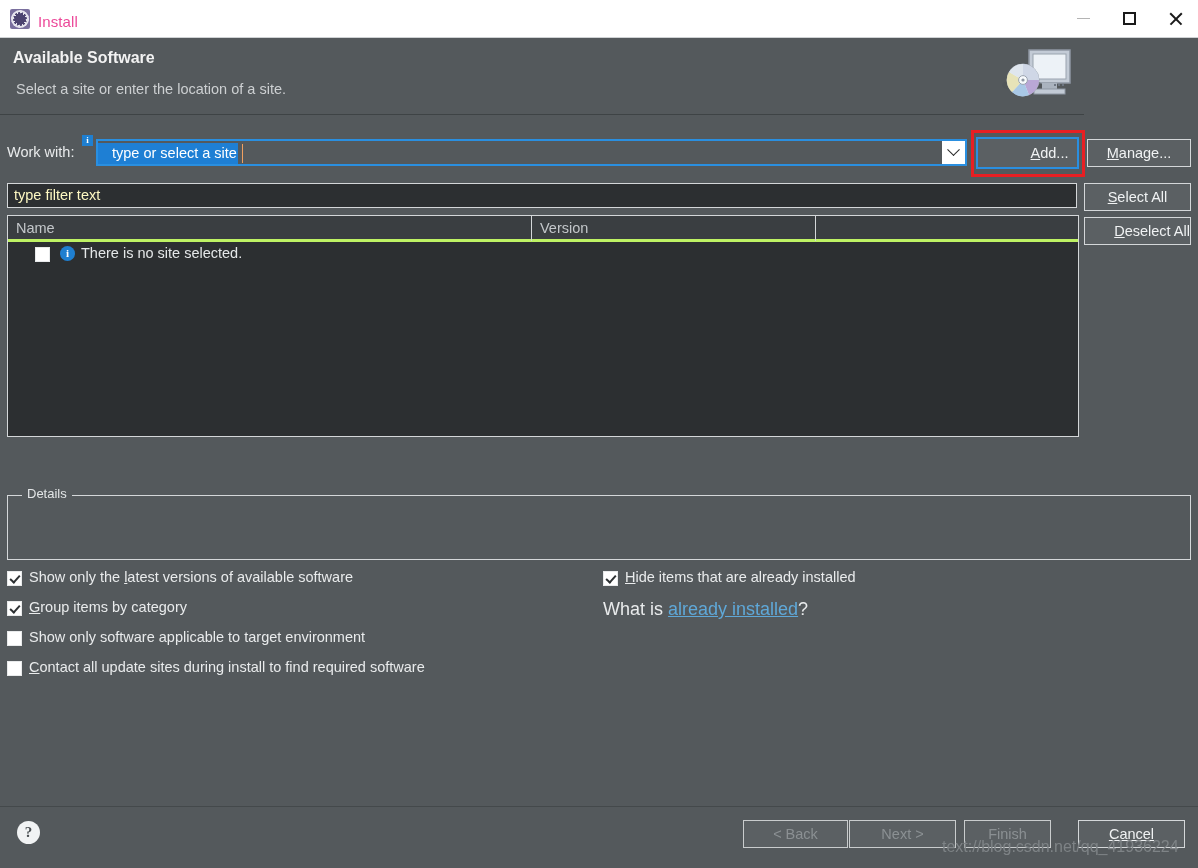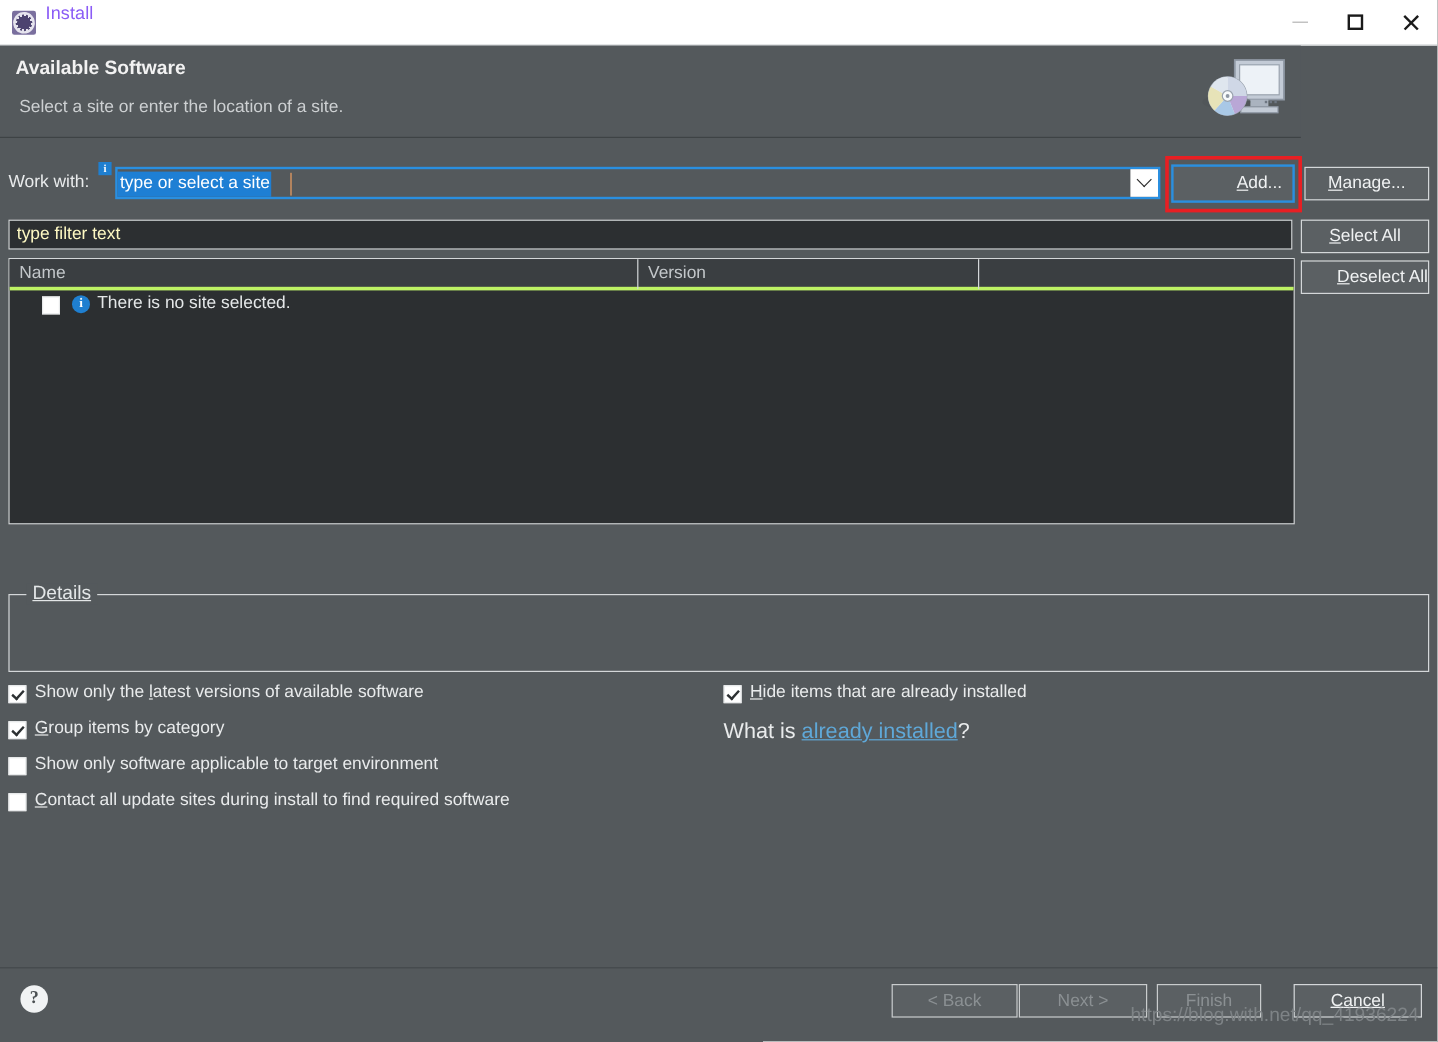--- a/index.html
+++ b/index.html
@@ -51,8 +51,8 @@
             mask: radial-gradient(circle, transparent 0 5.5px, #000 5.6px 9px);
   }
   .tb-title {
-    position: absolute; left: 38px; top: 3px;
-    font-size: 15px; color: #8b5cf6;
+    position: absolute; left: 38px; top: 13px;
+    font-size: 15px; color: #ec4899;
     letter-spacing: .1px;
   }
   .winbtn {

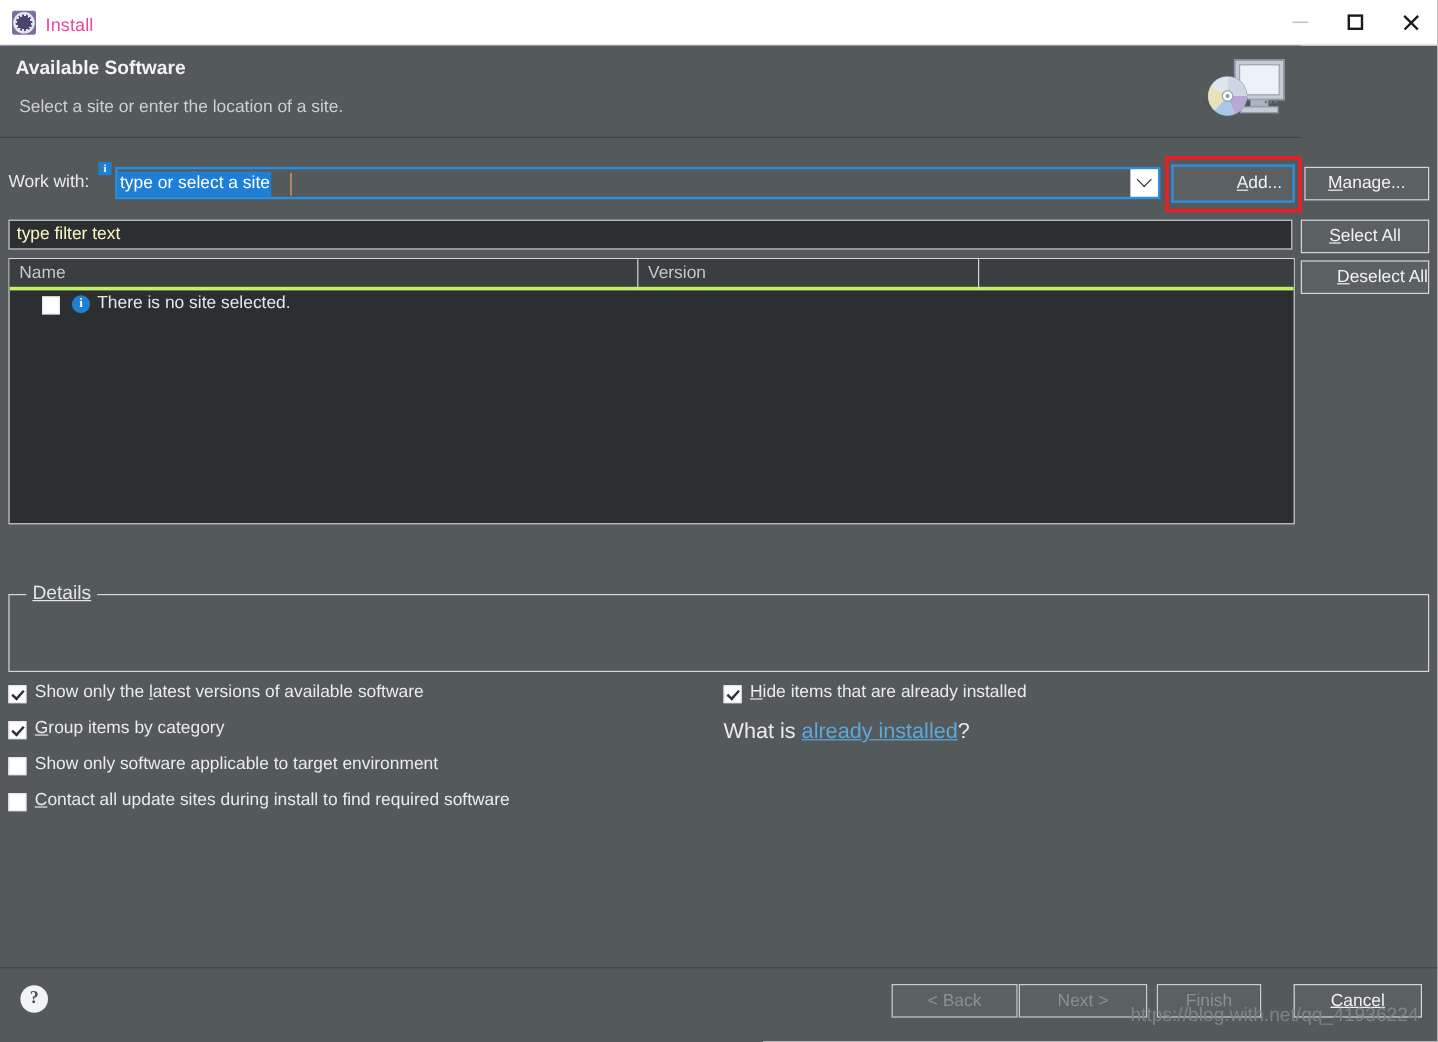--- a/index.html
+++ b/index.html
@@ -118,7 +118,7 @@
   .combo-text {
     position: absolute; left: 0px; top: 2px;
     height: 21px; line-height: 21px;
-    padding: 0 1px 0 2px;
+    padding: 0 1px 0 14px;
     font-size: 14.5px;
     color: #ffffff;
     background: #1e7fd4;

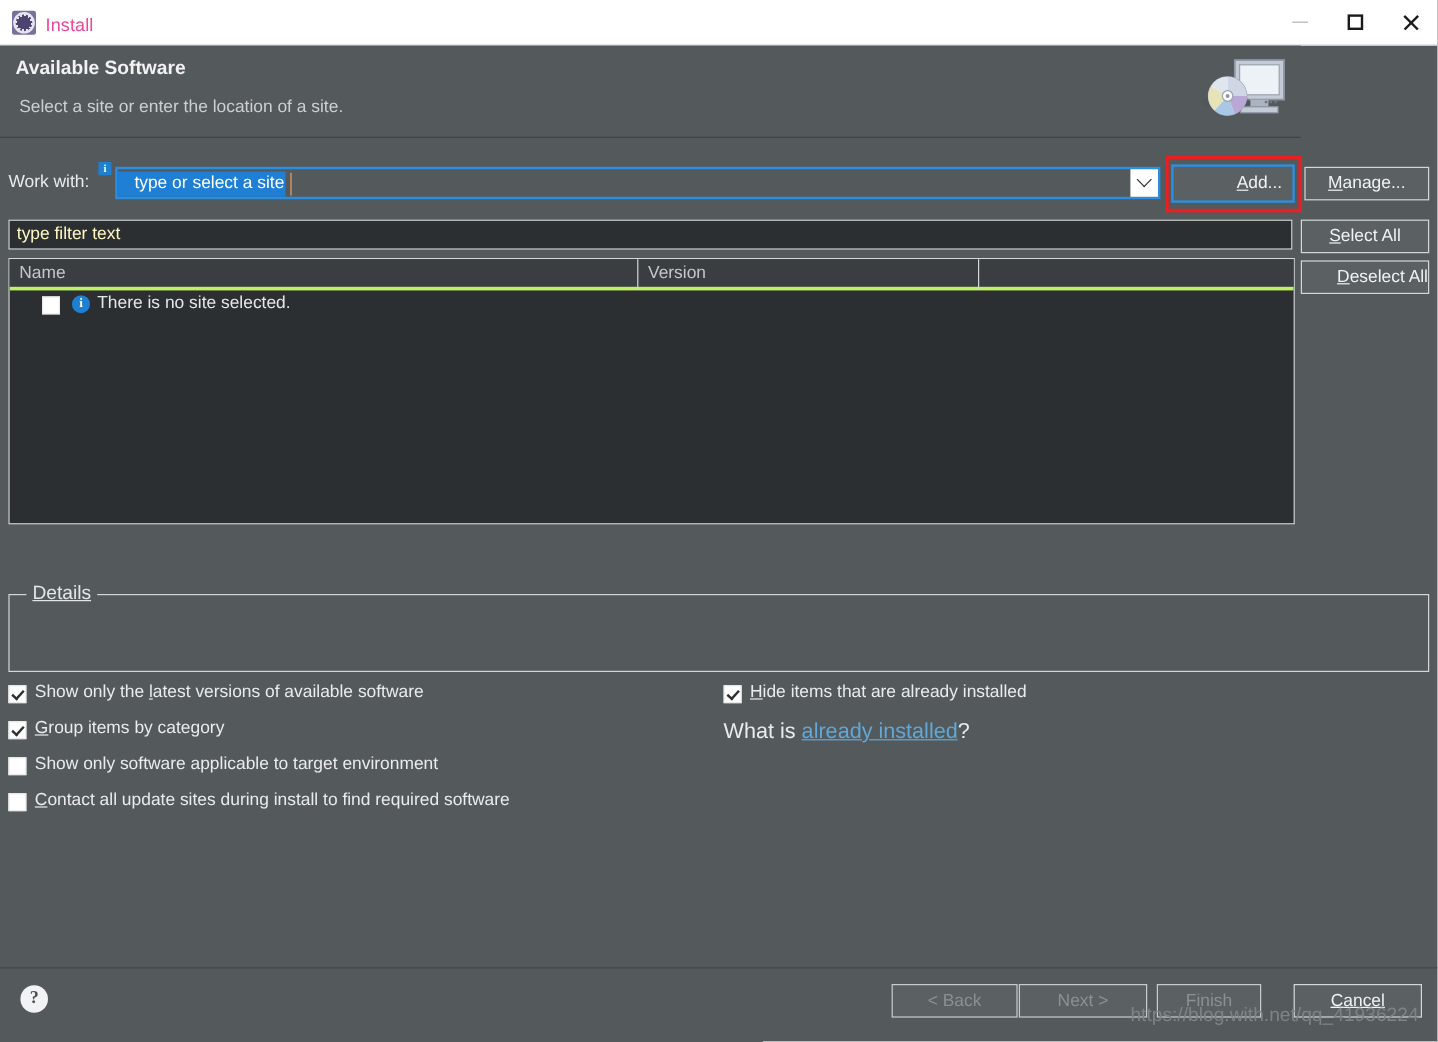--- a/index.html
+++ b/index.html
@@ -248,7 +248,7 @@
     position: absolute; left: 14px; top: -10px;
     background: #54595c;
     padding: 0 5px;
-    font-size: 16px; color: #e3e6e7; text-decoration: underline;
+    font-size: 13px; color: #e3e6e7;
   }
 
   

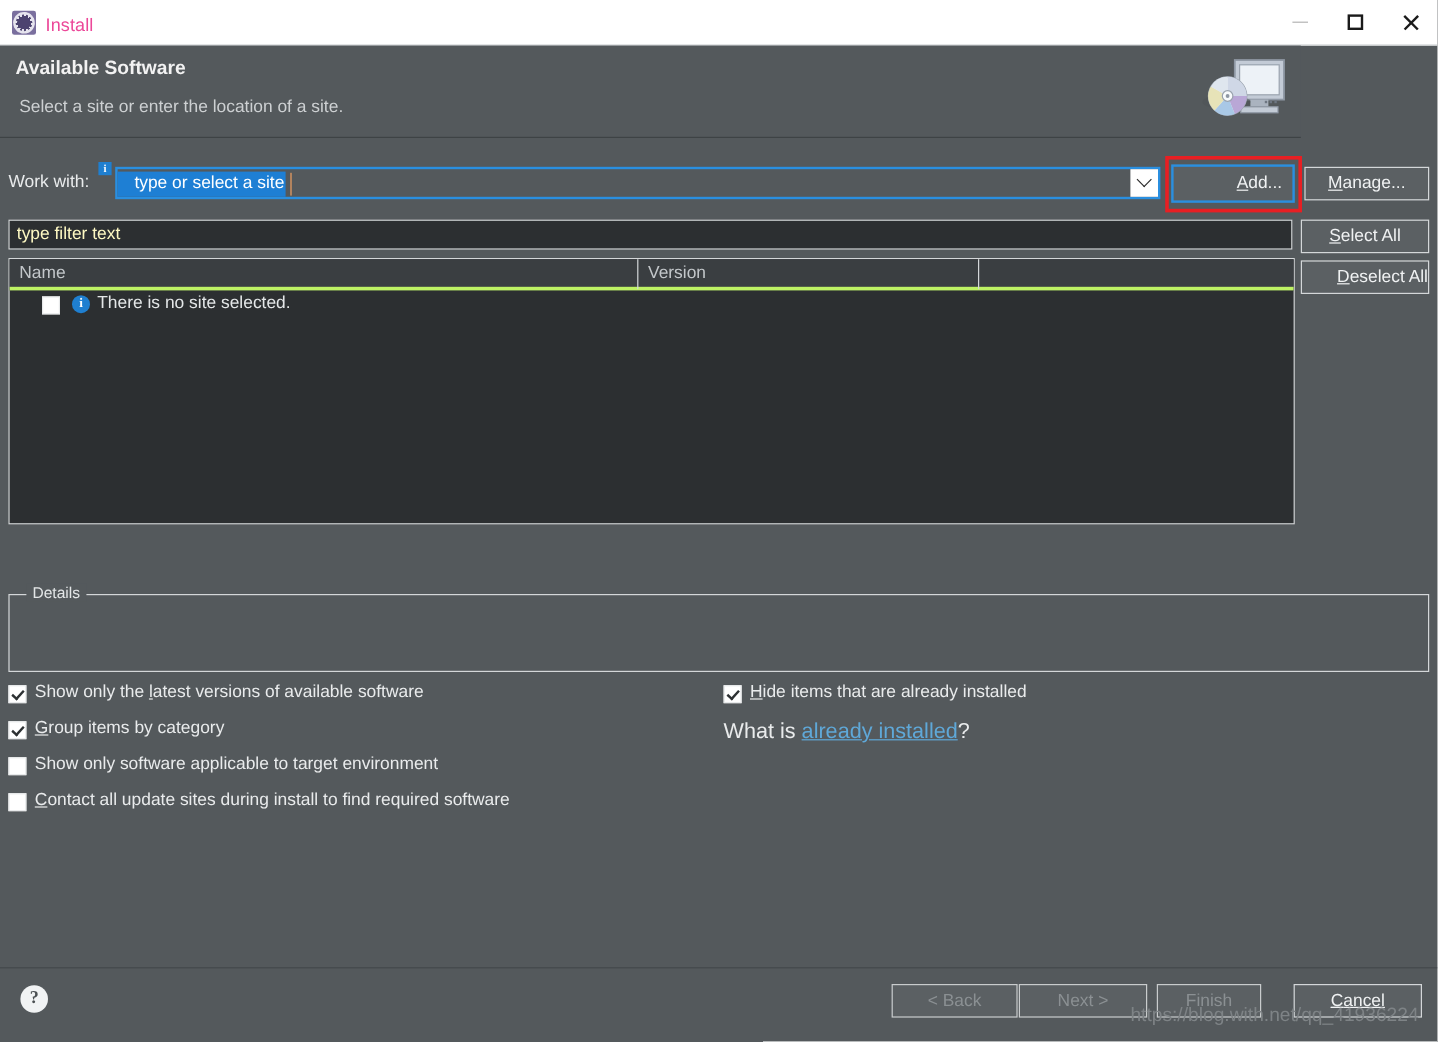--- a/index.html
+++ b/index.html
@@ -446,7 +446,7 @@
     <span><span class="u">C</span>ancel</span>
   </div>
 
-  <div class="watermark">https://blog.with.net/qq_41936224</div>
+  <div class="watermark">text://blog.csdn.net/qq_41936224</div>
 
 </div>
 

